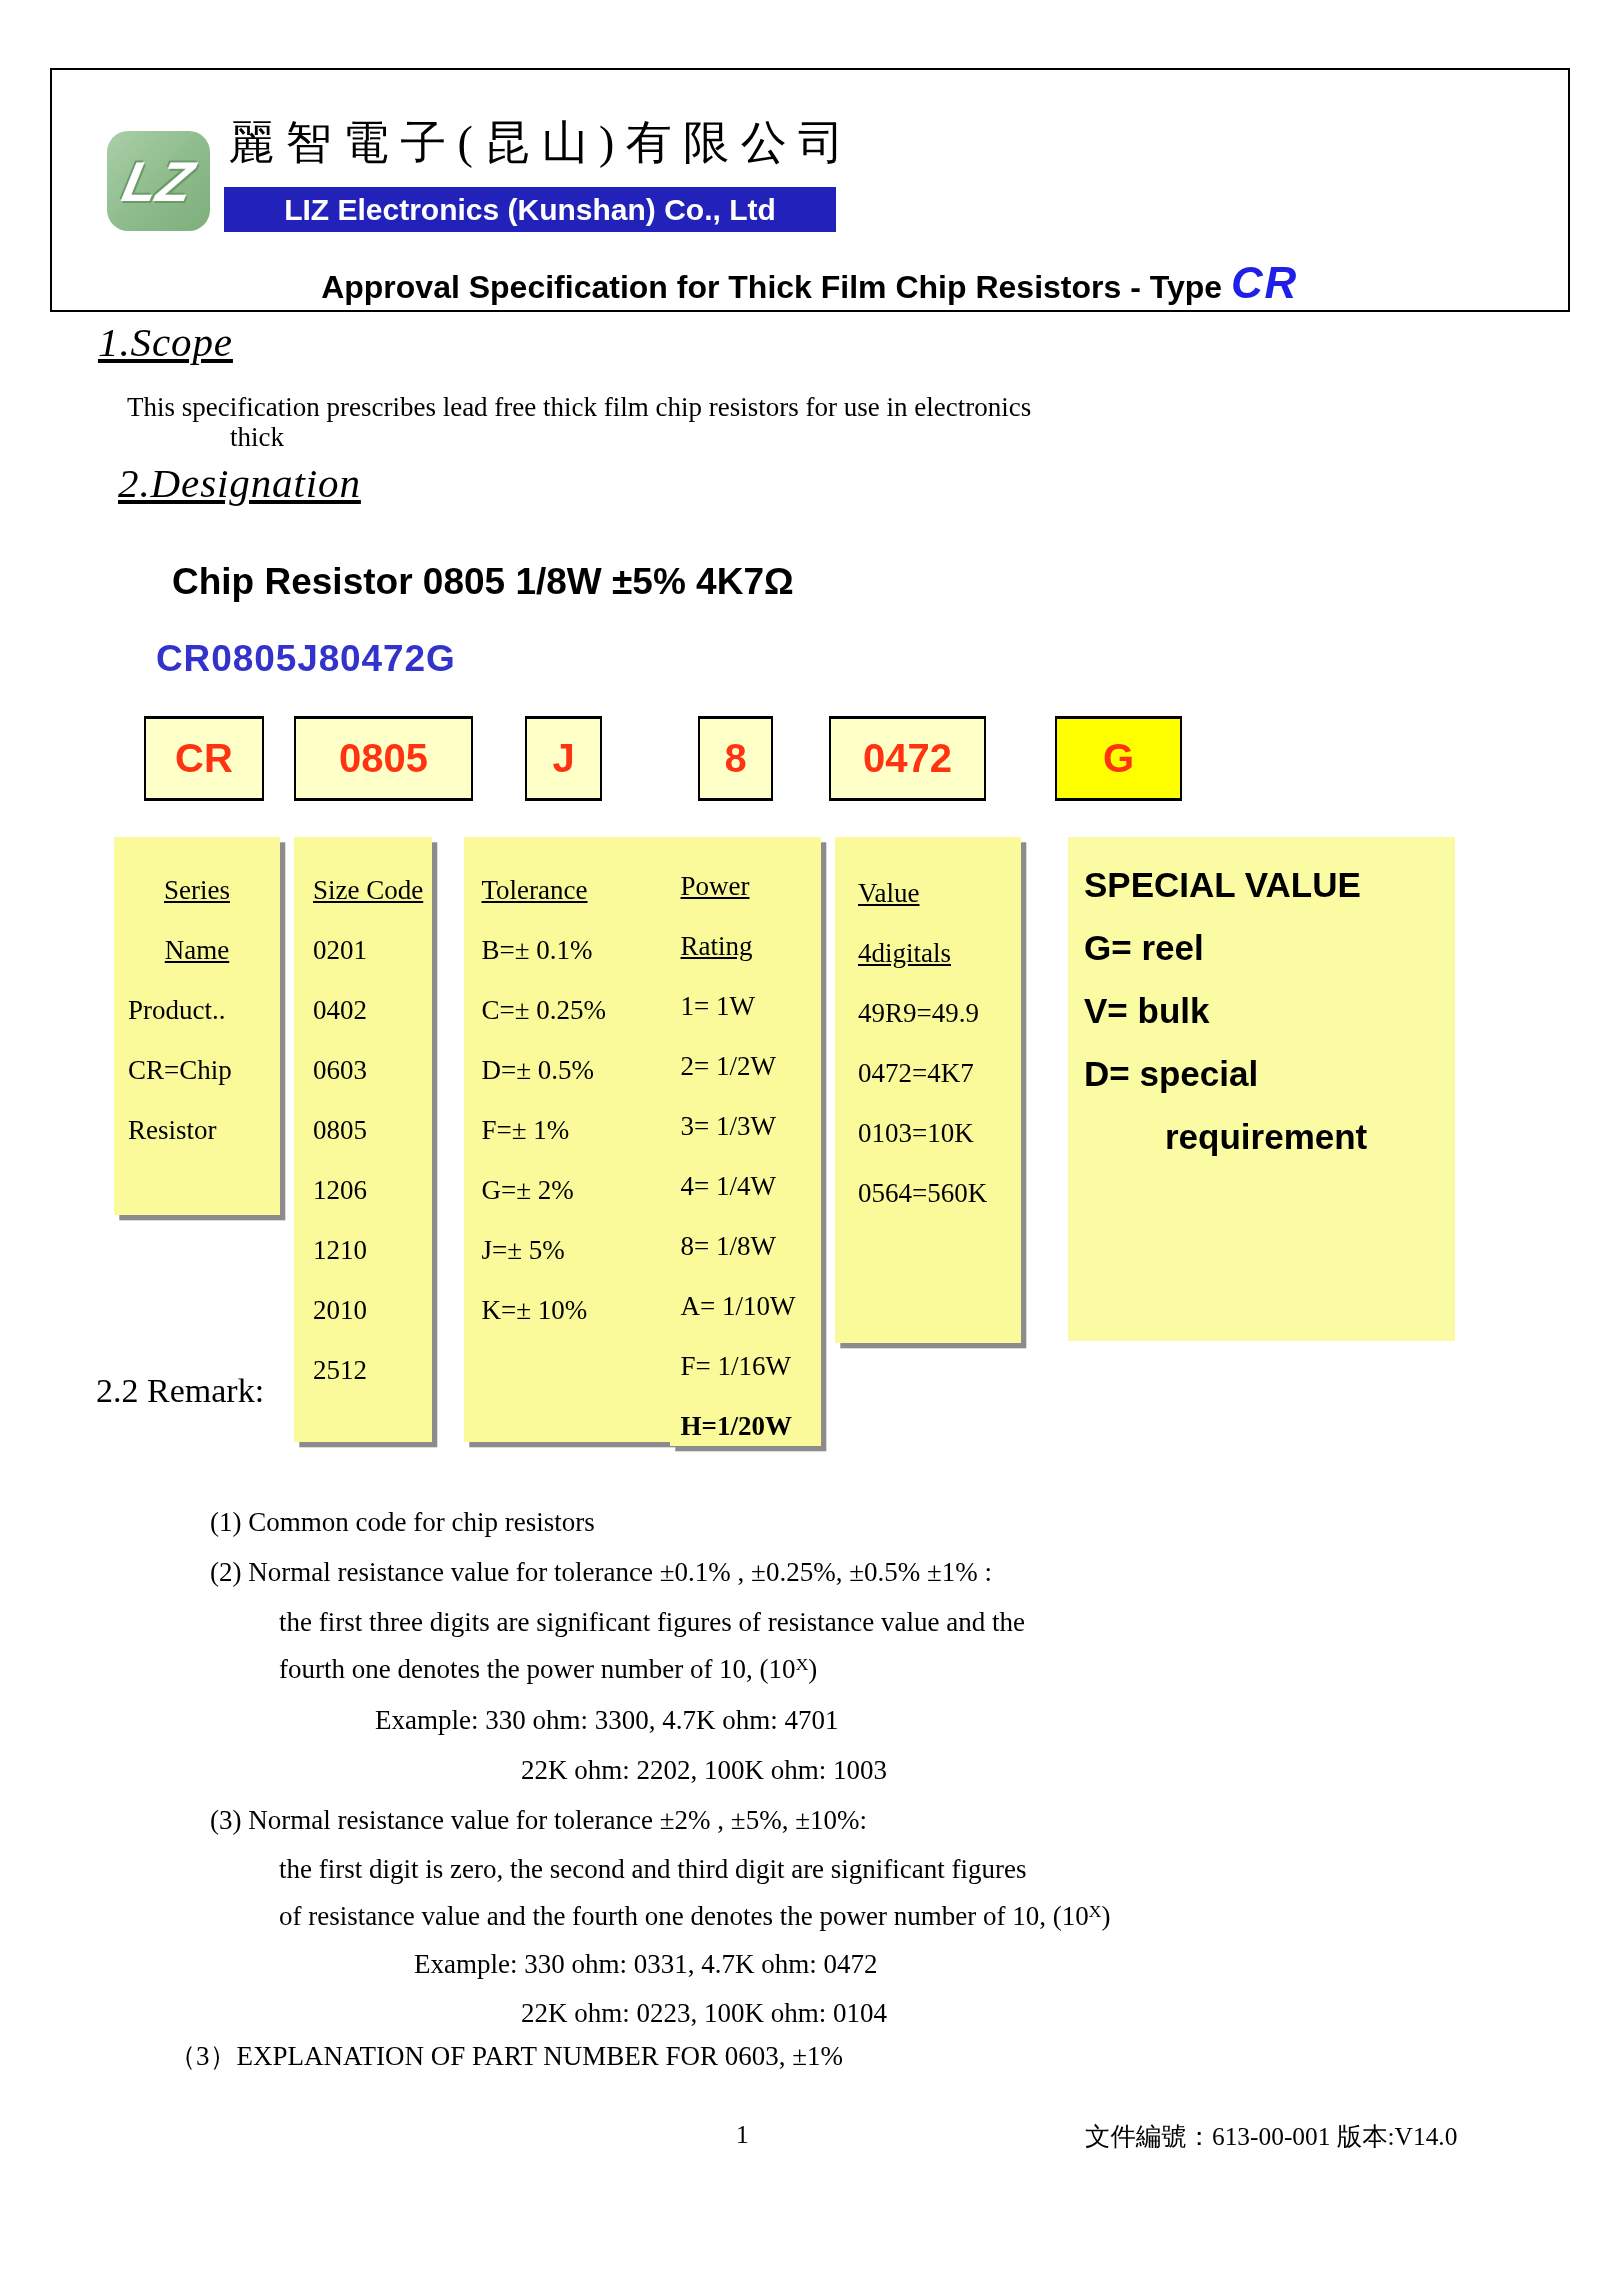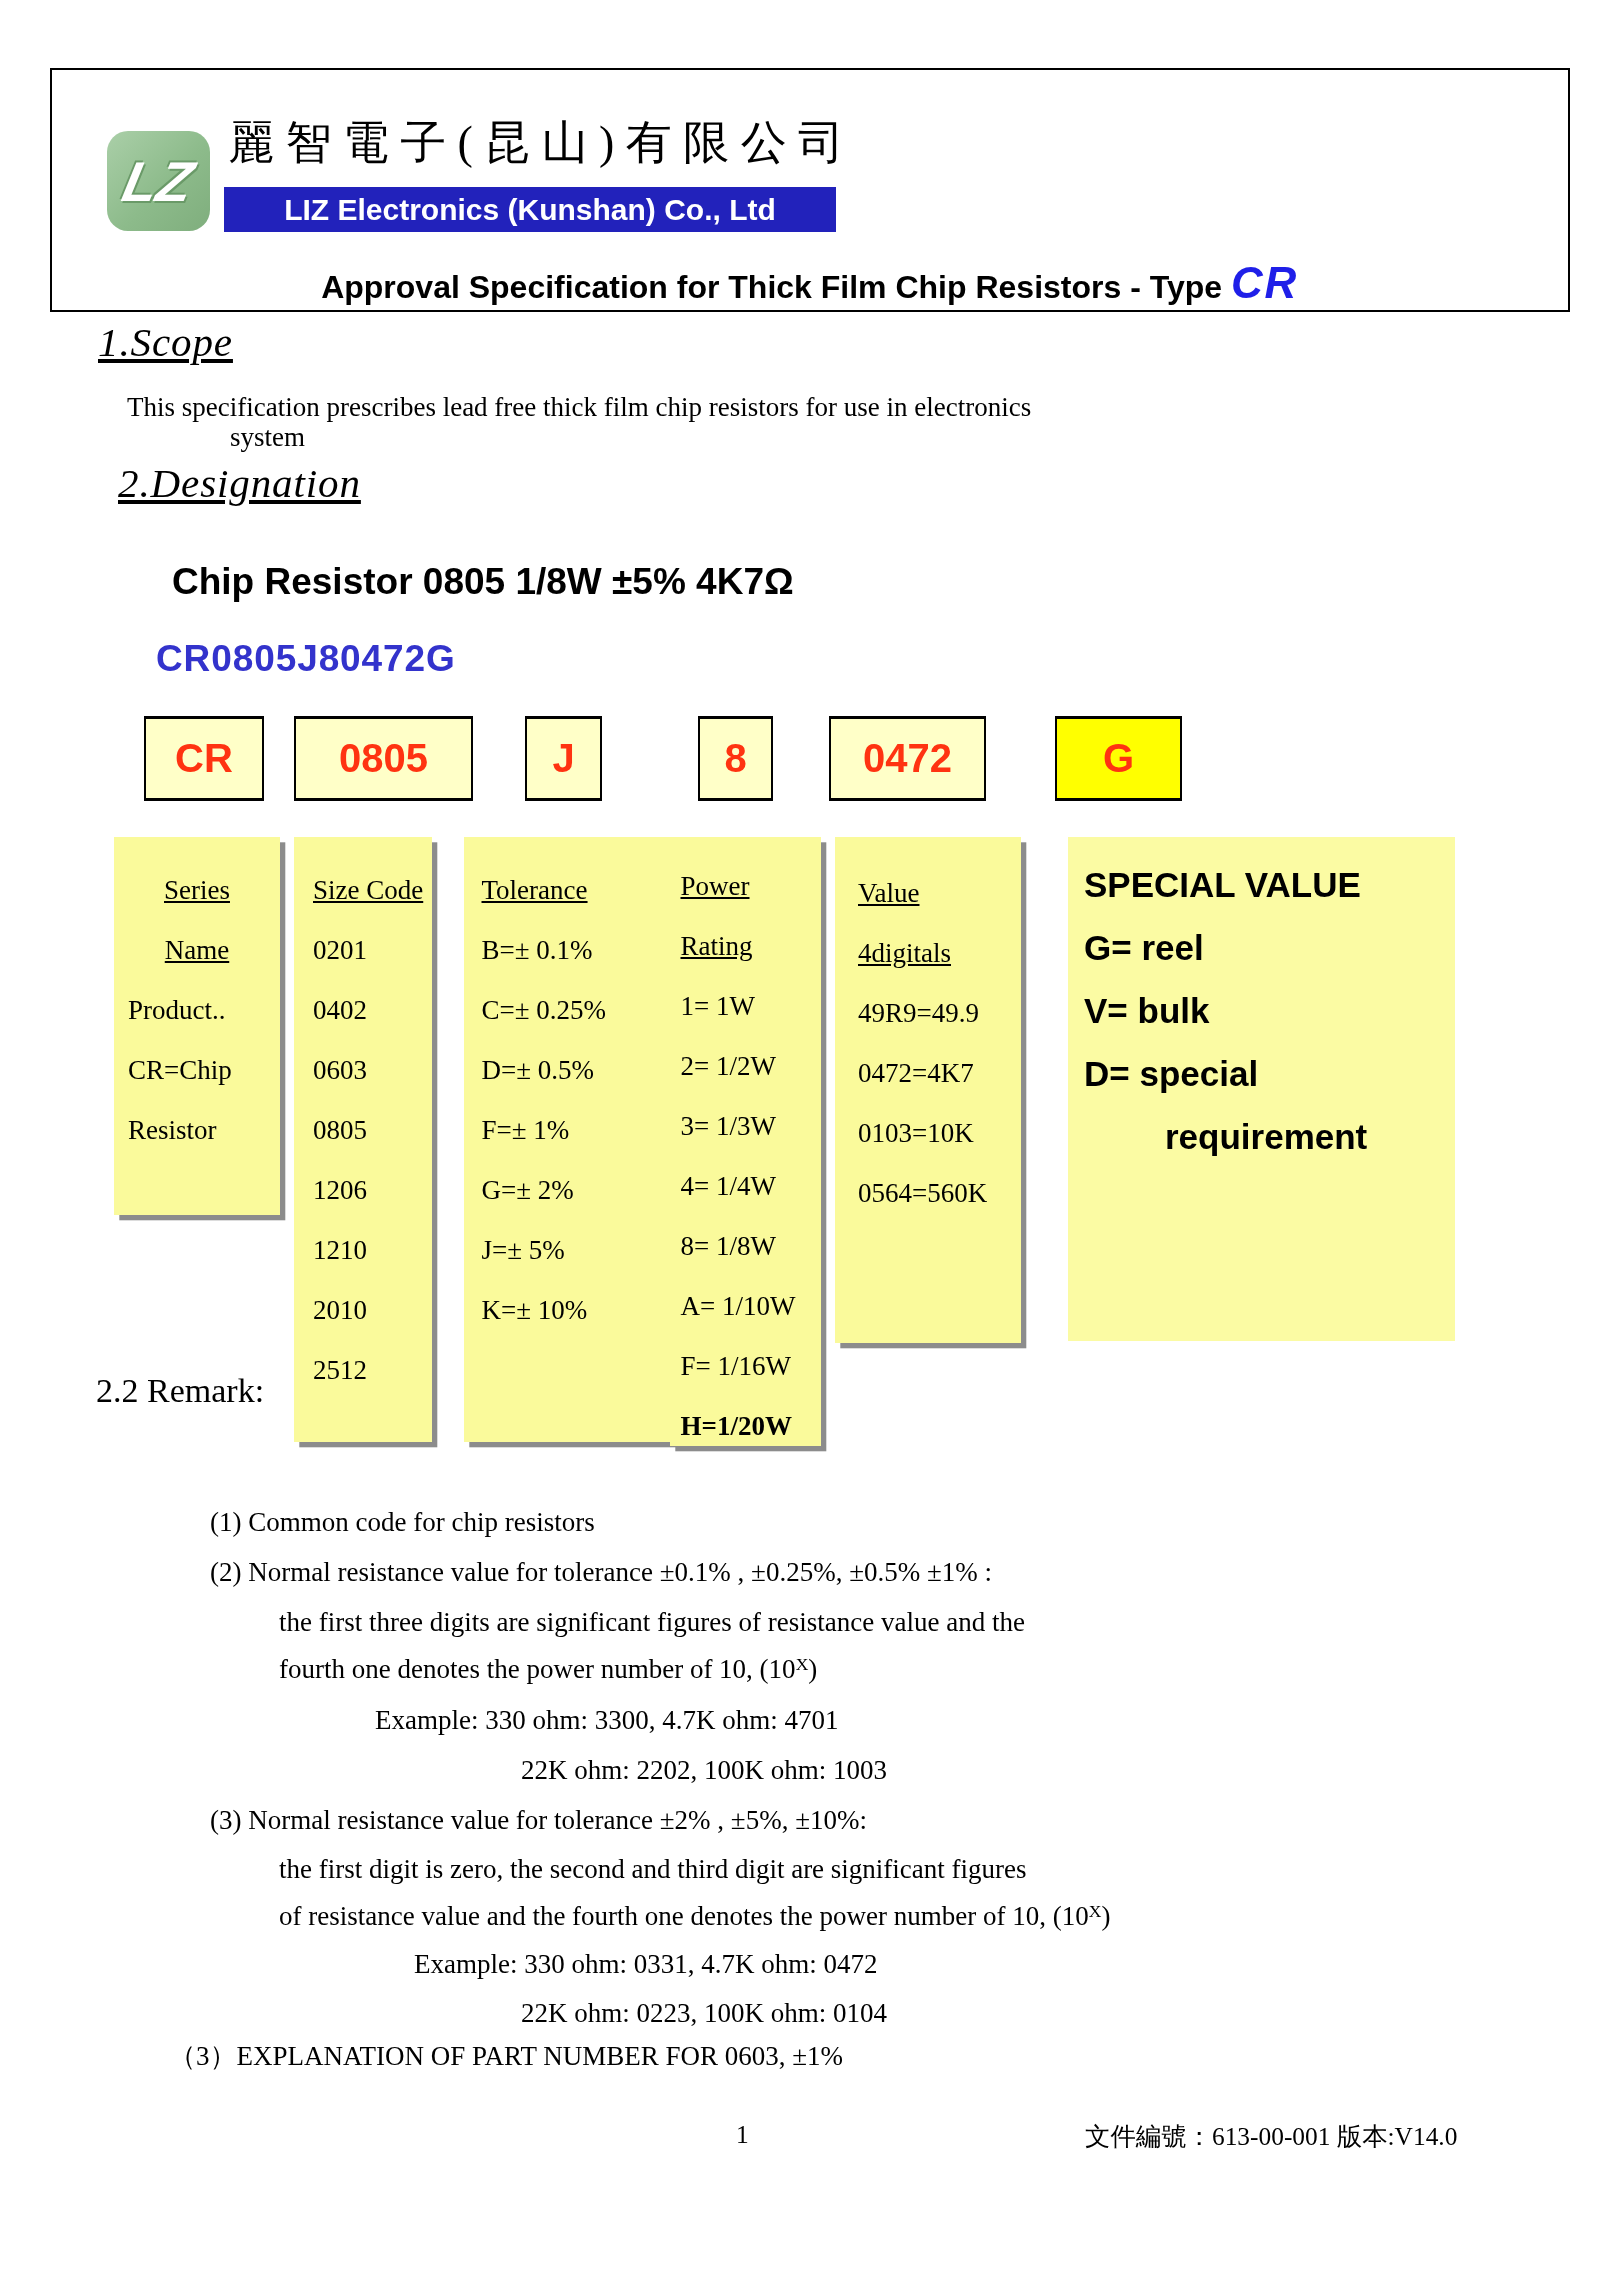--- a/index.html
+++ b/index.html
@@ -108,7 +108,7 @@
 
   <div class="abs h-italic" id="scope-heading">1.Scope</div>
   <div class="abs" id="scope-line1">This specification prescribes lead free thick film chip resistors for use in electronics</div>
-  <div class="abs" id="scope-line2">system</div>
+  <div class="abs" id="scope-line2">thick</div>
   <div class="abs h-italic" id="designation-heading">2.Designation</div>
 
   <div class="abs" id="product-title">Chip Resistor 0805 1/8W ±5% 4K7Ω</div>

